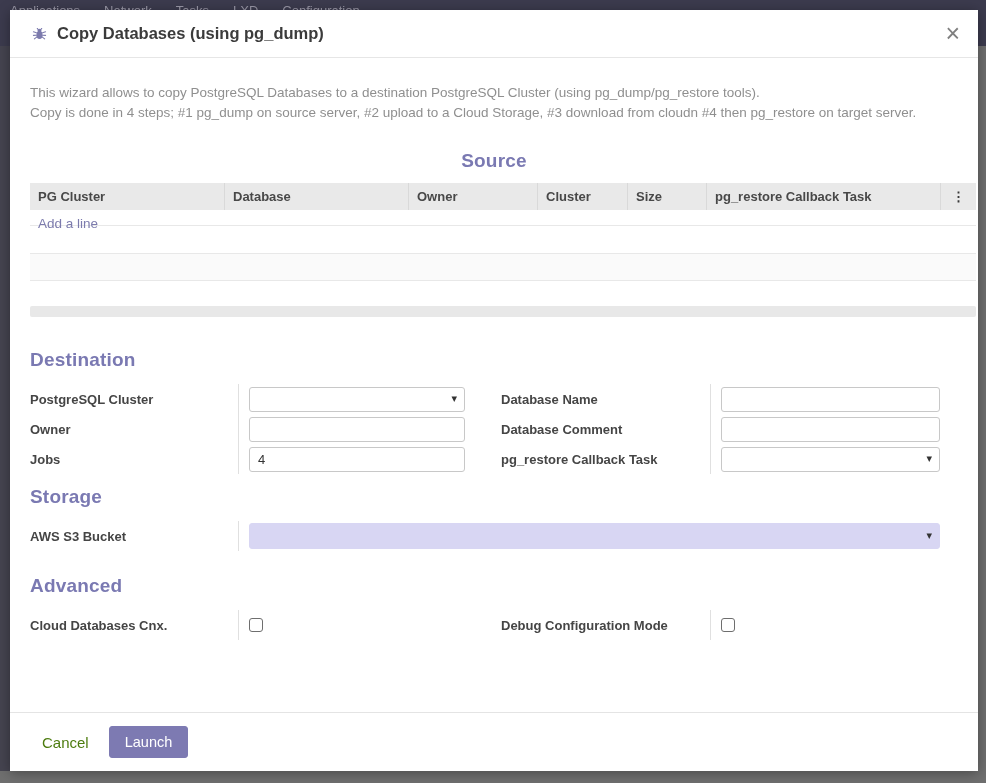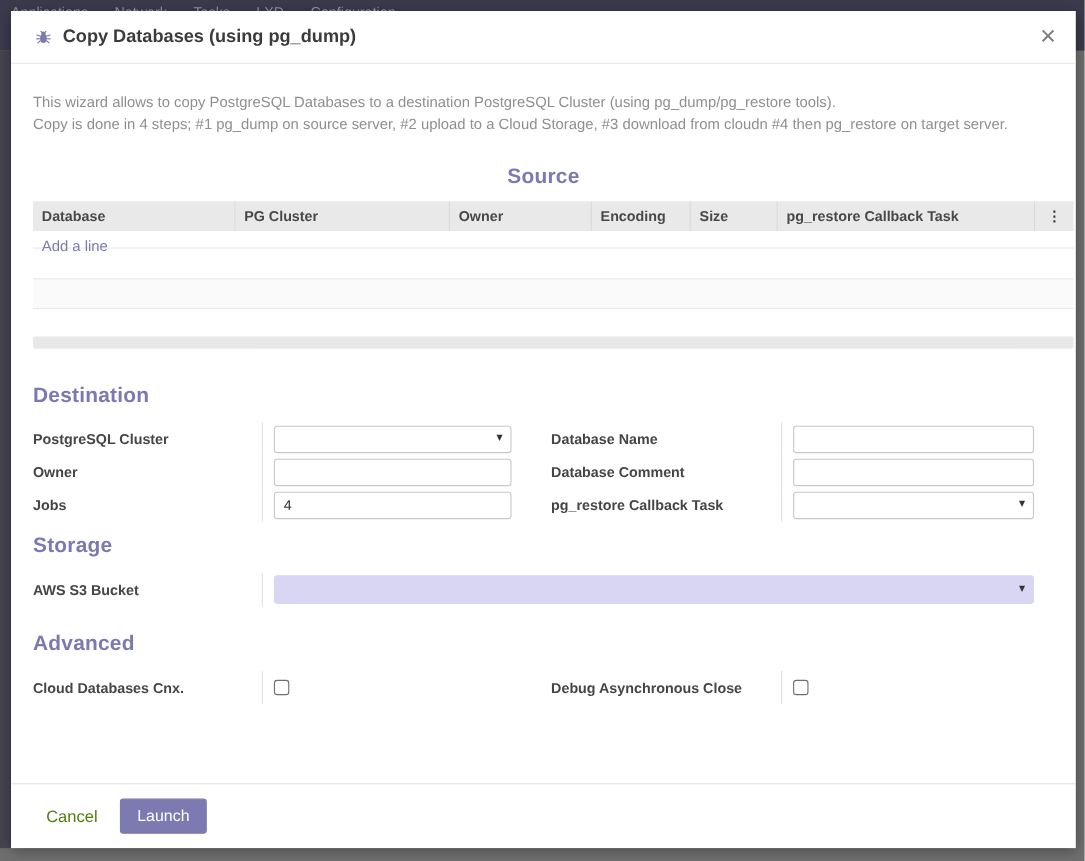--- a/index.html
+++ b/index.html
@@ -177,8 +177,8 @@
 
     <div class="src-table">
       <div class="thead">
+        <div class="th c0">PG Cluster</div>
         <div class="th c1">Database</div>
-        <div class="th c0">PG Cluster</div>
         <div class="th c2">Owner</div>
         <div class="th c3">Encoding</div>
         <div class="th c4">Size</div>

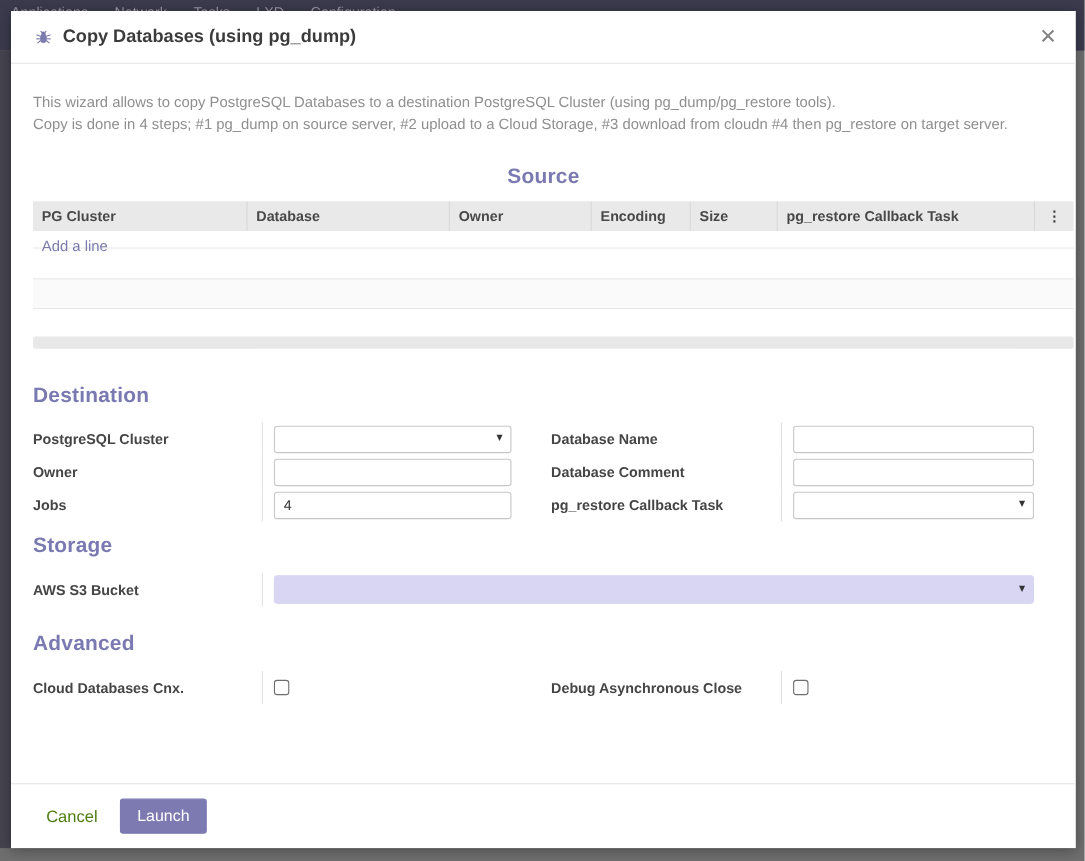--- a/index.html
+++ b/index.html
@@ -180,7 +180,7 @@
         <div class="th c0">PG Cluster</div>
         <div class="th c1">Database</div>
         <div class="th c2">Owner</div>
-        <div class="th c3">Encoding</div>
+        <div class="th c3">Cluster</div>
         <div class="th c4">Size</div>
         <div class="th c5">pg_restore Callback Task</div>
         <div class="th c6">⋮</div>

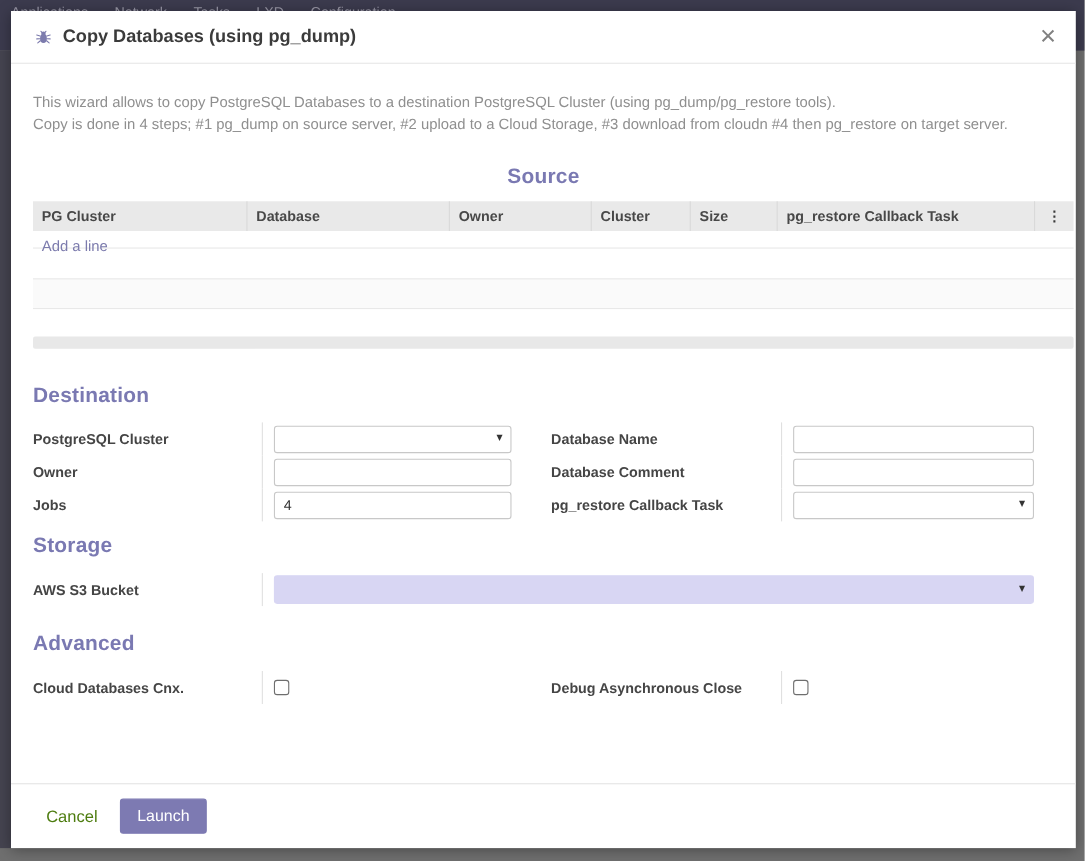--- a/index.html
+++ b/index.html
@@ -252,7 +252,7 @@
         <span class="checkbox"></span>
       </div>
       <div class="spacer"></div>
-      <div class="f-label">Debug Asynchronous Close</div>
+      <div class="f-label">Debug Configuration Mode</div>
       <div class="f-cell">
         <span class="checkbox"></span>
       </div>

